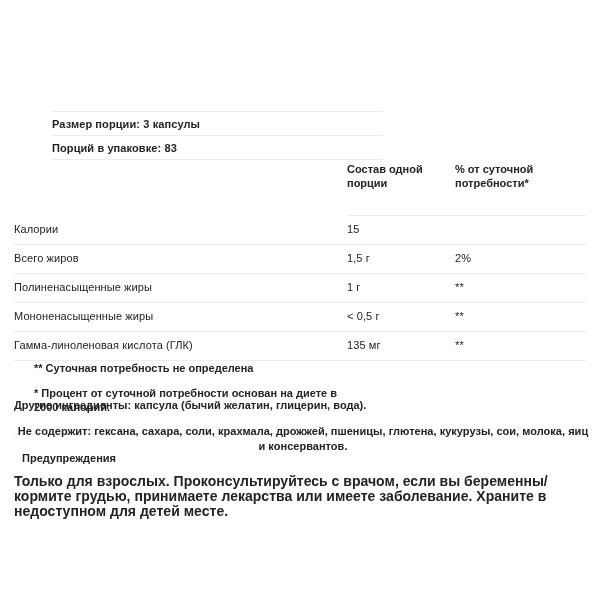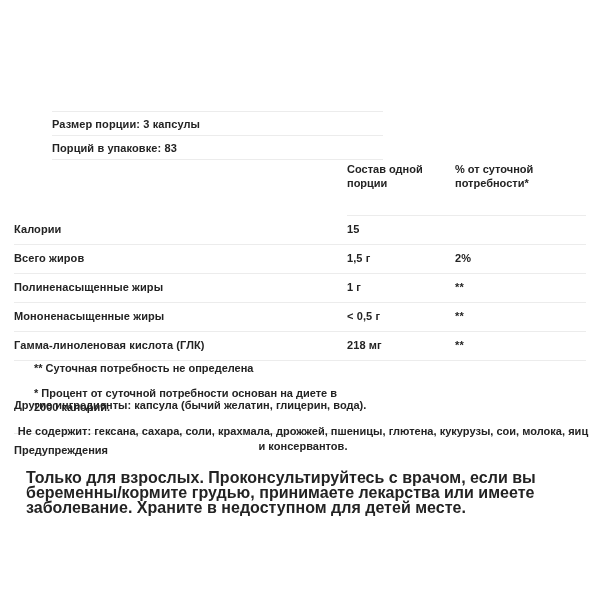--- a/index.html
+++ b/index.html
@@ -91,7 +91,7 @@
   .nutri-table tbody td {
     font-size: 11px;
     line-height: 15px;
-    font-weight: 700;
+    font-weight: 400;
     color: #232323;
     padding: 6px 8px 7px 0;
     border-bottom: 1px solid #ececec;

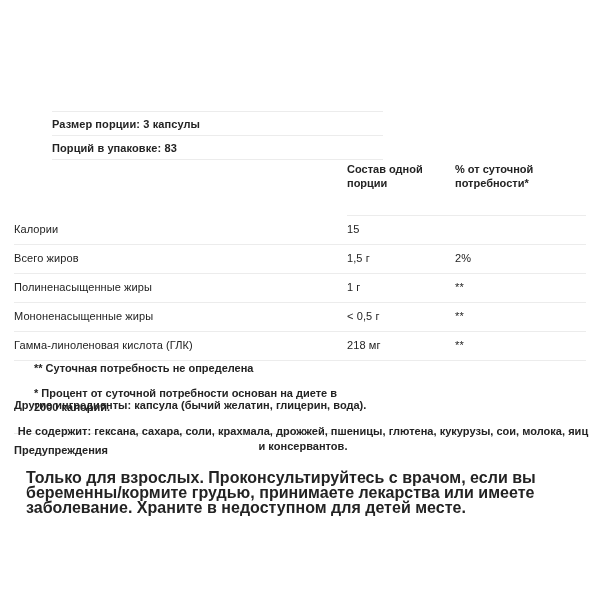--- a/index.html
+++ b/index.html
@@ -212,7 +212,7 @@
       </tr>
       <tr>
         <td>Гамма-линоленовая кислота (ГЛК)</td>
-        <td>218 мг</td>
+        <td>135 мг</td>
         <td>**</td>
       </tr>
     </tbody>

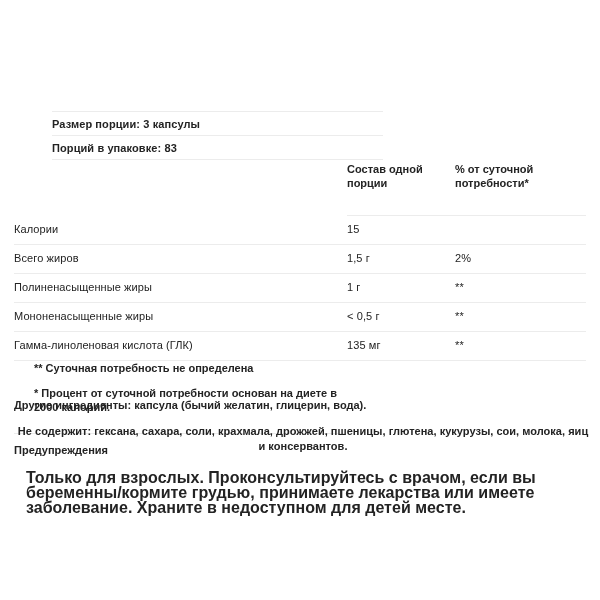--- a/index.html
+++ b/index.html
@@ -150,7 +150,7 @@
     line-height: 15px;
     font-weight: 700;
     color: #232323;
-    margin: 0;
+    margin: 8px;
   }
   .warn-body {
     font-size: 16px;

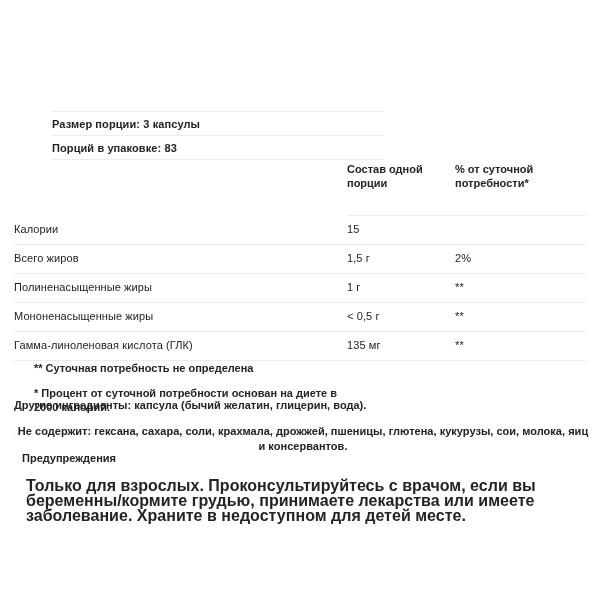--- a/index.html
+++ b/index.html
@@ -153,12 +153,12 @@
     margin: 8px;
   }
   .warn-body {
-    font-size: 16px;
+    font-size: 14px;
     line-height: 15px;
     font-weight: 700;
     color: #232323;
     letter-spacing: 0.02px;
-    margin: 12px;
+    margin: 0;
     max-width: 574px;
   }
 </style>

